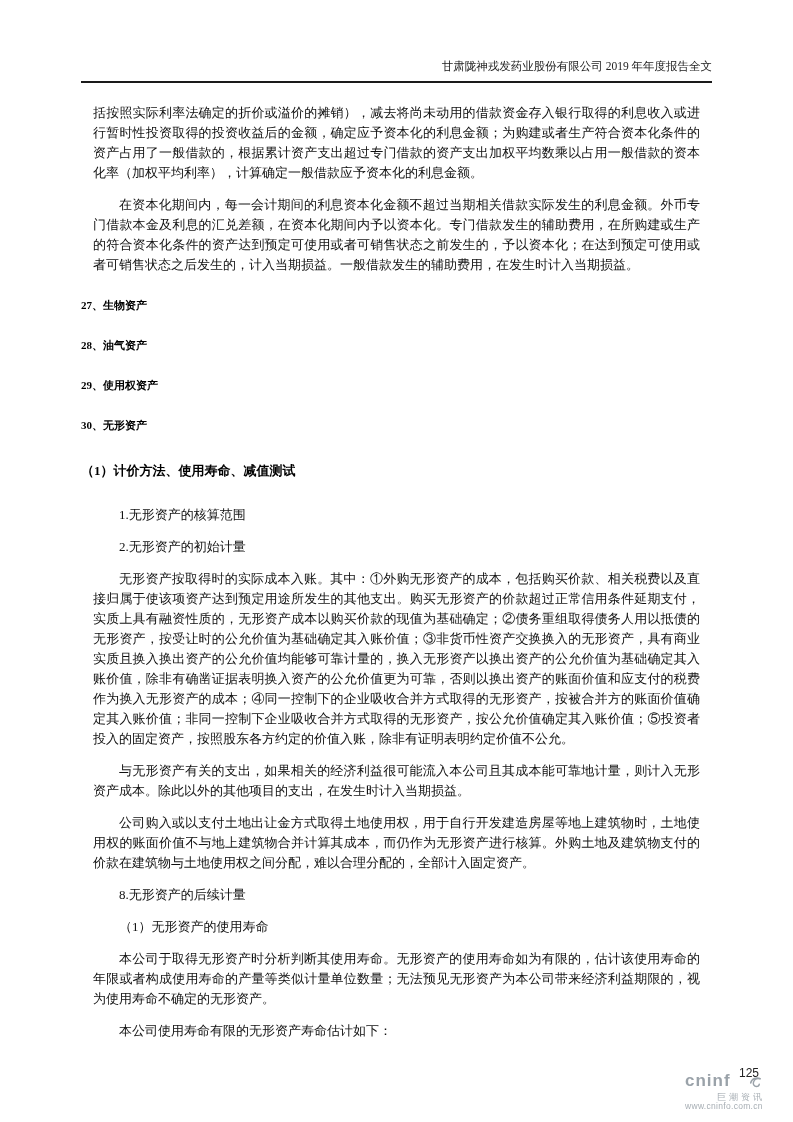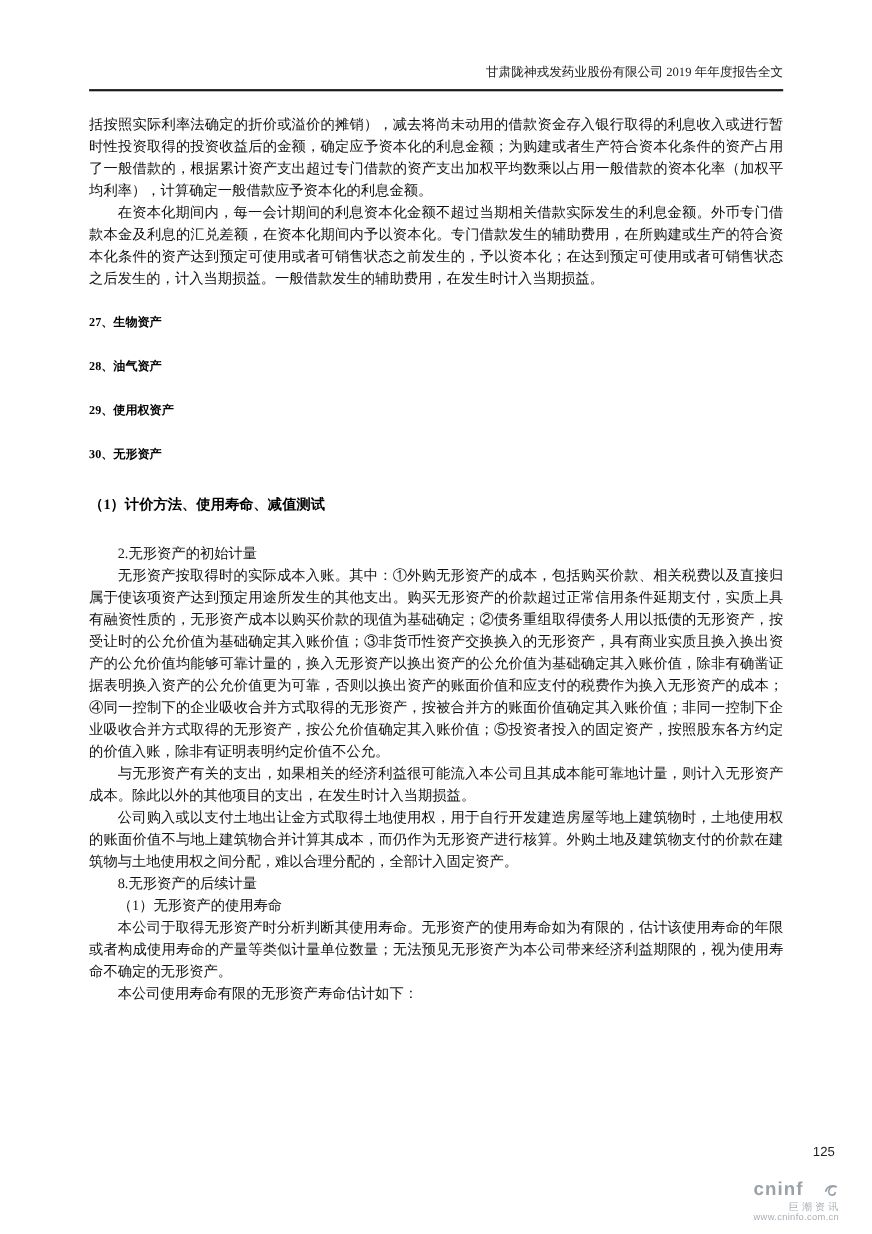--- a/index.html
+++ b/index.html
@@ -34,7 +34,7 @@
     margin: 0 0 20px 0;
   }
   .body-text {
-    margin: 0;
+    margin: 12px;
     font-size: 13px;
     line-height: 20px;
     text-align: justify;

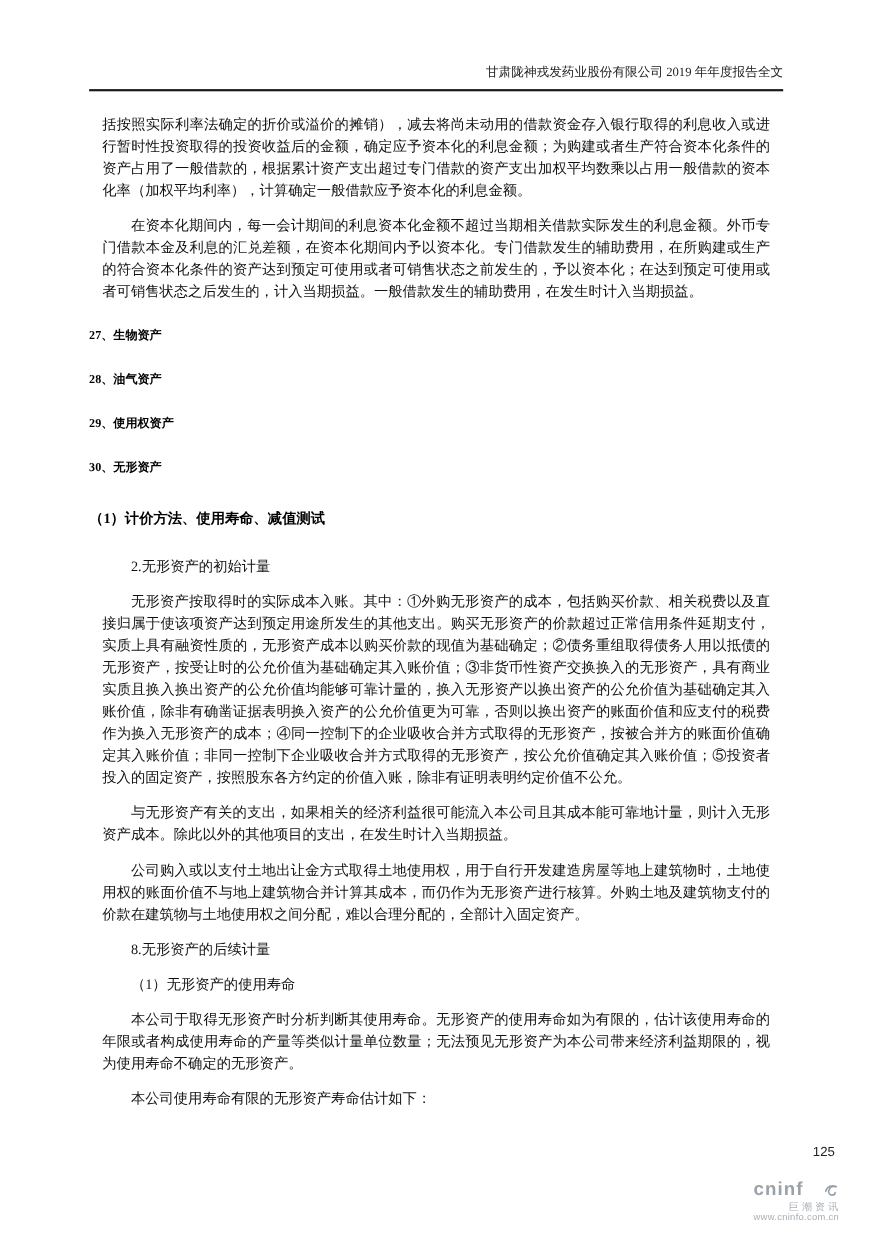--- a/index.html
+++ b/index.html
@@ -130,6 +130,7 @@
 
     <h4 class="sub-heading">（1）计价方法、使用寿命、减值测试</h4>
 
+    <p class="body-text">1.无形资产的核算范围</p>
 
 
     <p class="body-text">2.无形资产的初始计量</p>

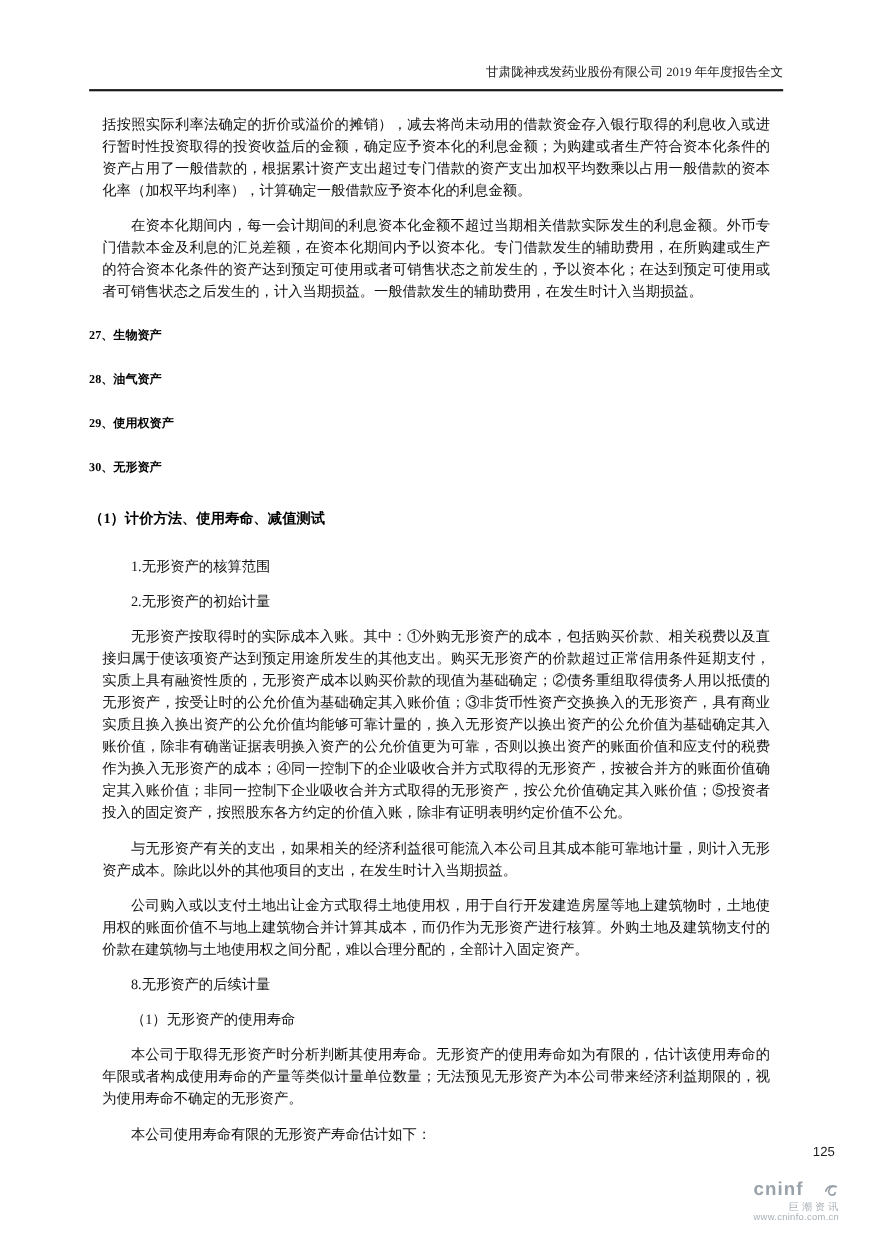--- a/index.html
+++ b/index.html
@@ -61,7 +61,7 @@
   .page-number {
     position: absolute;
     right: 34px;
-    bottom: 68px;
+    bottom: 42px;
     font-size: 12px;
     color: #222222;
     font-family: "Liberation Sans", sans-serif;

